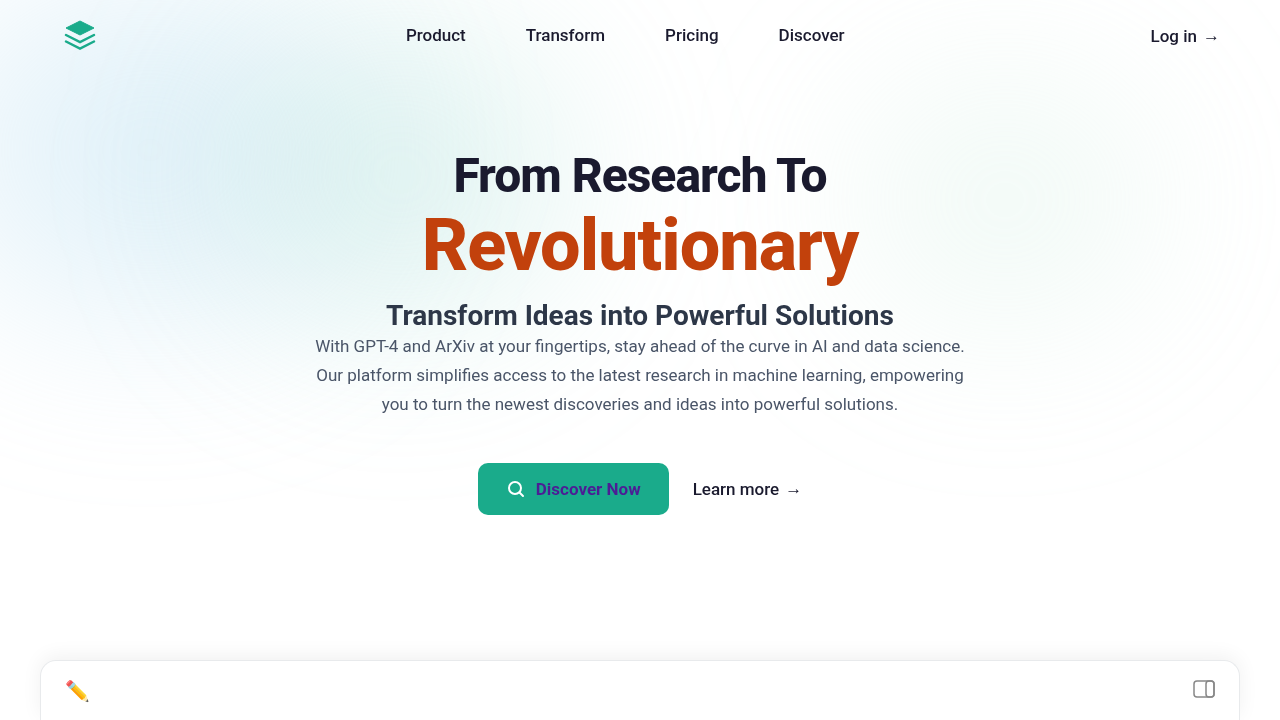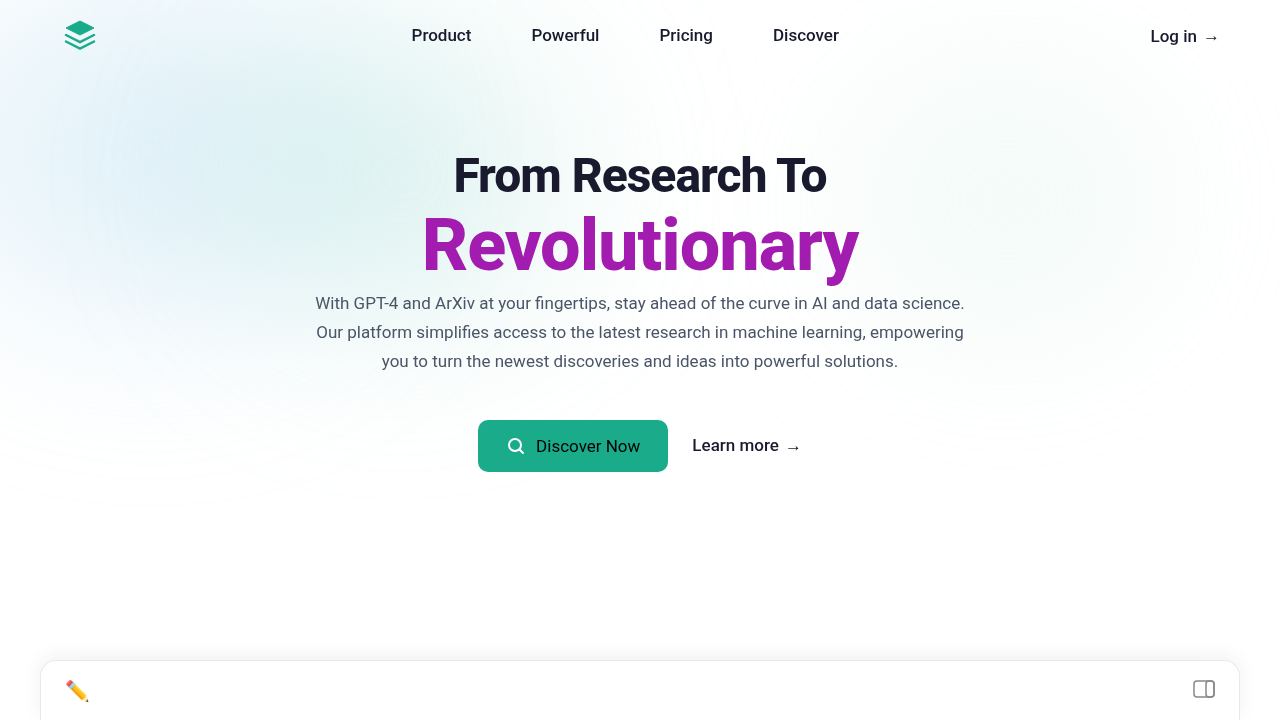--- a/index.html
+++ b/index.html
@@ -220,7 +220,7 @@
       <a href="#">Product</a>
     </li>
     <li>
-      <a href="#">Powerful</a>
+      <a href="#">Transform</a>
     </li>
     <li>
       <a href="#">Pricing</a>

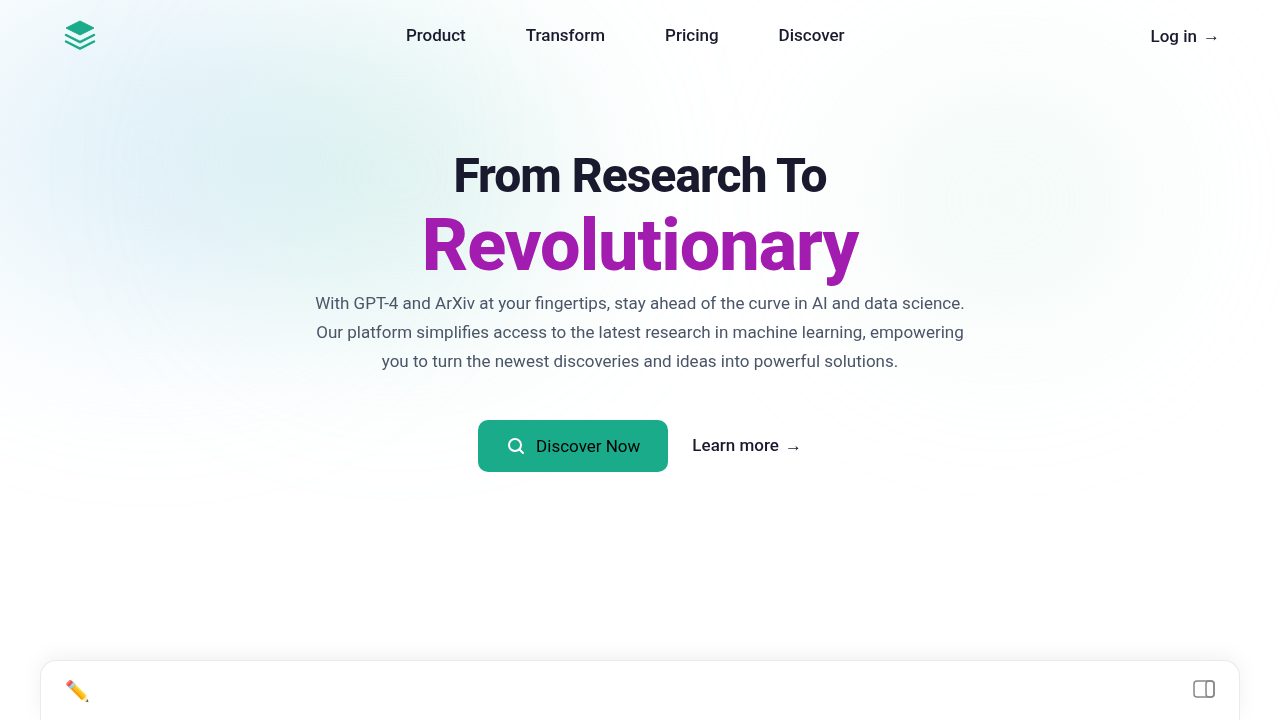--- a/index.html
+++ b/index.html
@@ -116,7 +116,7 @@
     .hero-title-line2 {
       font-size: 72px;
       font-weight: 800;
-      color: #a21caf;
+      color: #c2410c;
       line-height: 1.2;
       letter-spacing: -1px;
     }

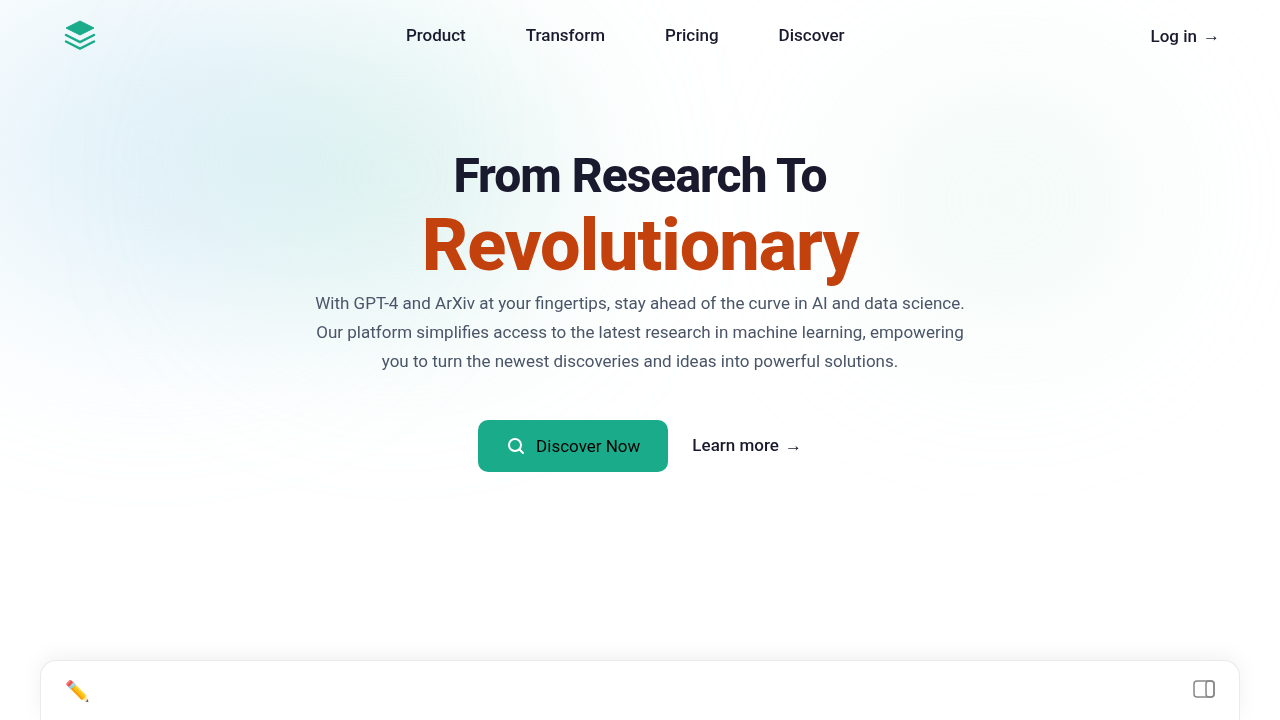--- a/index.html
+++ b/index.html
@@ -242,6 +242,7 @@
     <div class="hero-title-line2">Revolutionary</div>
   </h1>
 
+  <p class="hero-subtitle">Transform Ideas into Powerful Solutions</p>
 
   <p class="hero-description">With GPT-4 and ArXiv at your fingertips, stay ahead of the curve in AI and data science. Our platform simplifies access to the latest research in machine learning, empowering you to turn the newest discoveries and ideas into powerful solutions.</p>
 

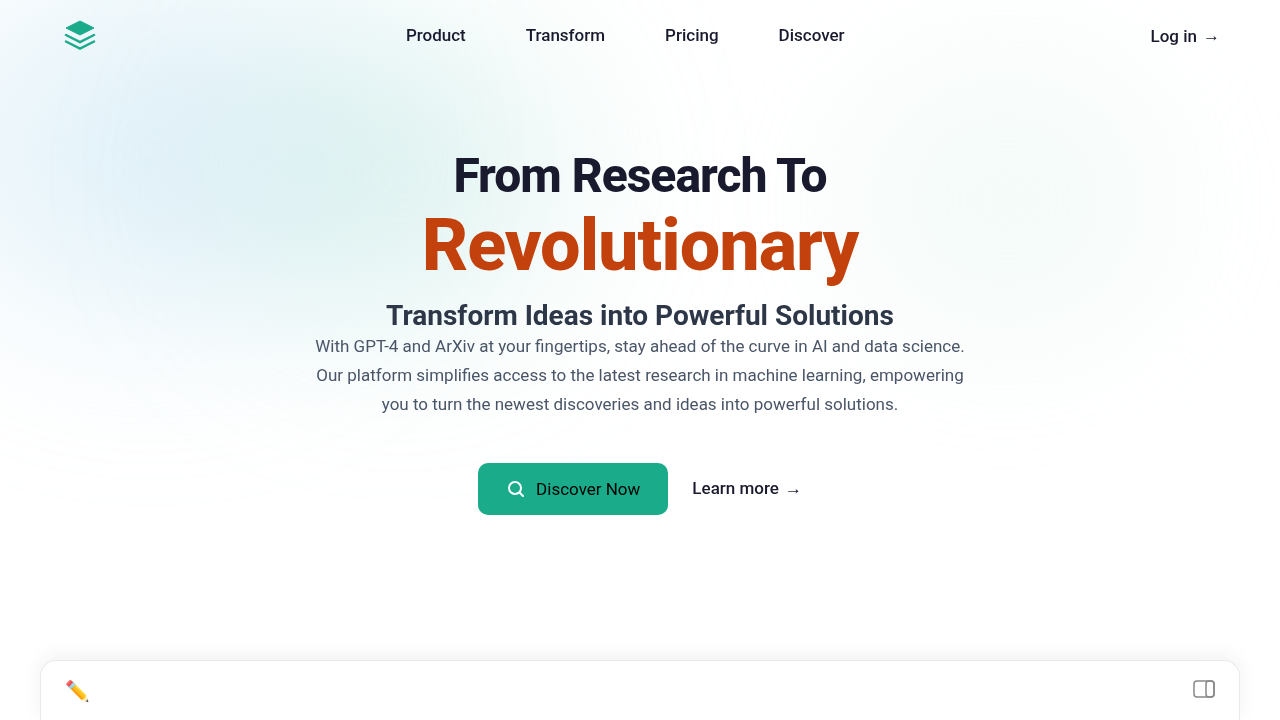--- a/index.html
+++ b/index.html
@@ -147,12 +147,12 @@
       align-items: center;
       gap: 10px;
       background: #1aab8b;
-      color: #000000;
+      color: #4c1d95;
       border: none;
       border-radius: 10px;
       padding: 16px 28px;
       font-size: 17px;
-      font-weight: 400;
+      font-weight: 700;
       cursor: pointer;
       text-decoration: none;
     }

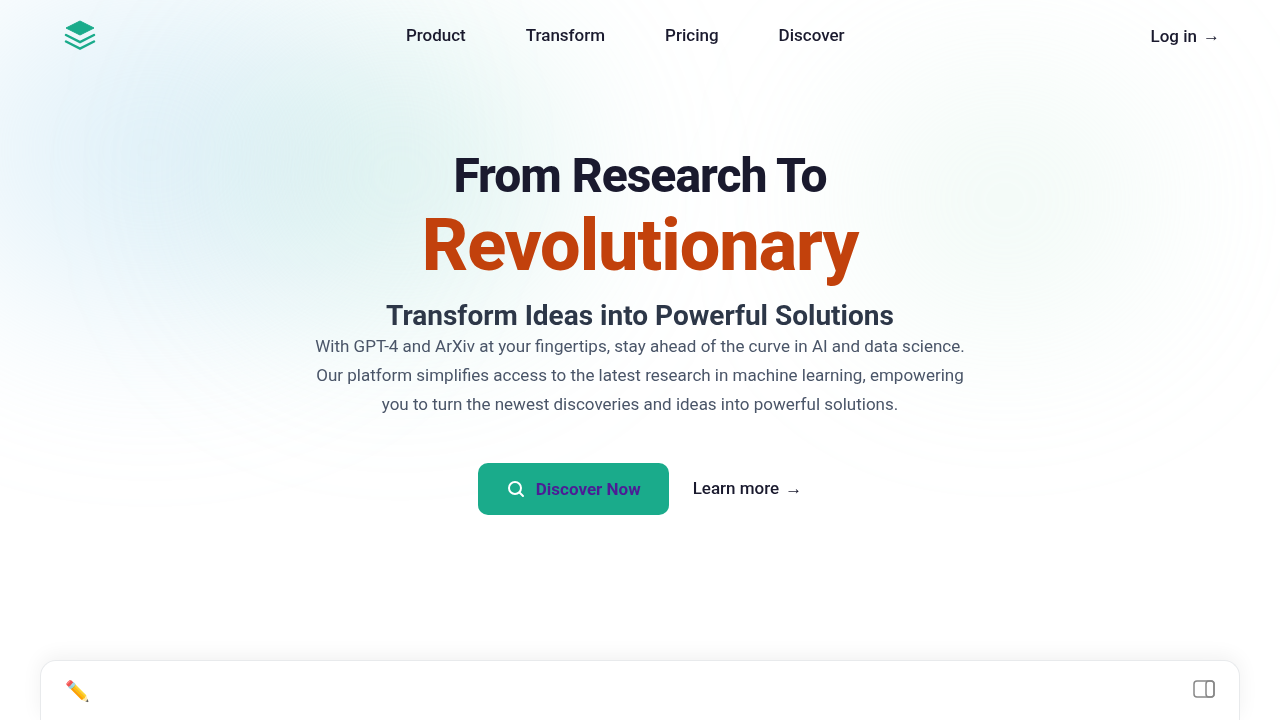--- a/index.html
+++ b/index.html
@@ -159,6 +159,7 @@
 
     .btn-learn {
       display: flex;
+      align-items: center;
       gap: 6px;
       background: transparent;
       border: none;

